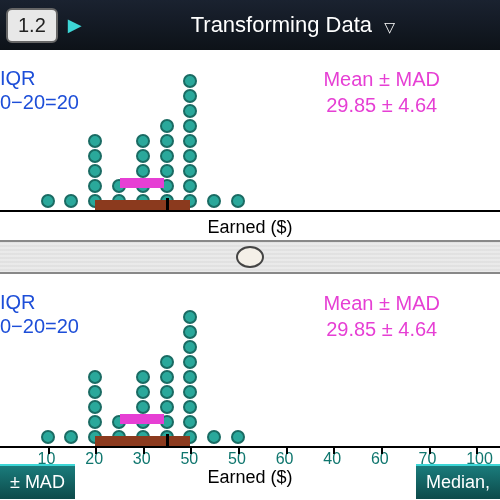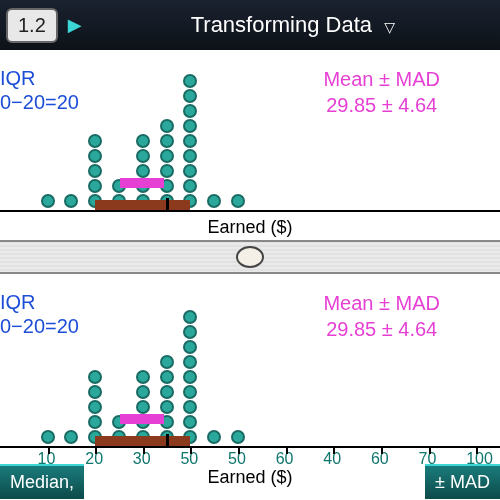--- a/index.html
+++ b/index.html
@@ -309,8 +309,8 @@
 </div>
 
 <div class="bottombar">
+  <div class="btn">± MAD</div>
   <div class="btn">Median,</div>
-  <div class="btn">± MAD</div>
 </div>
 
 </body></html>

